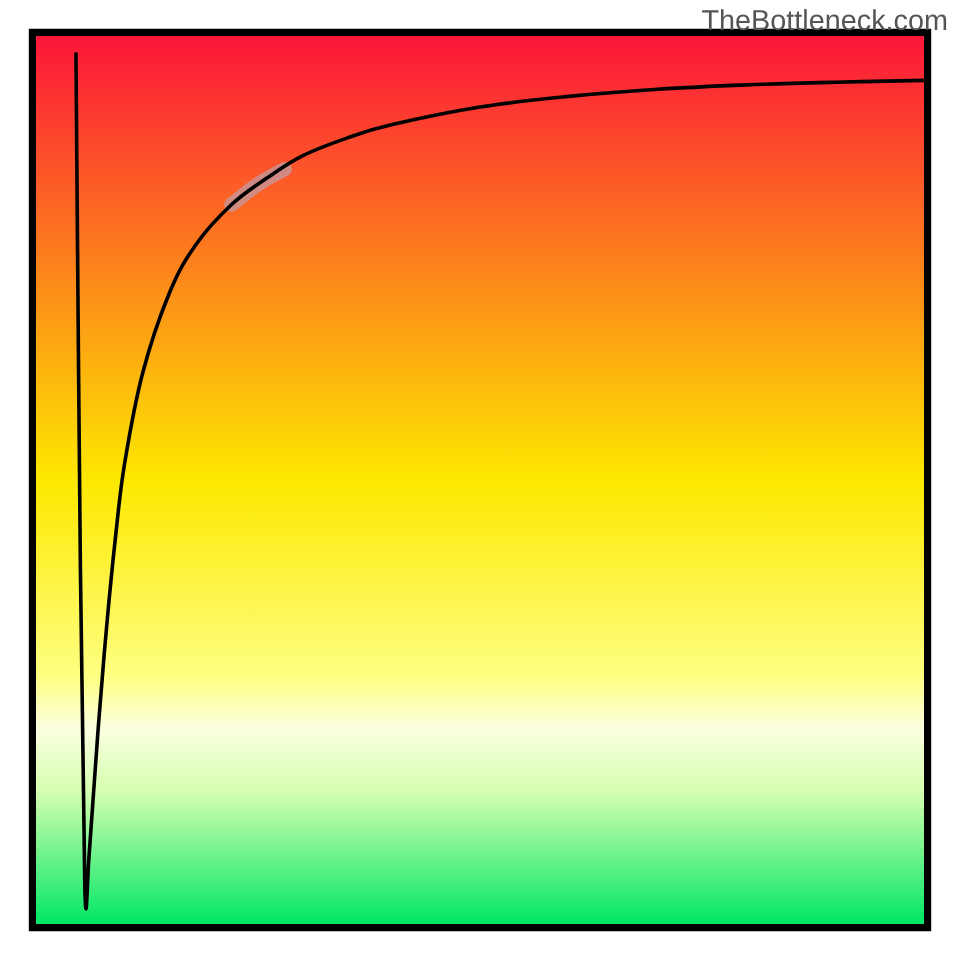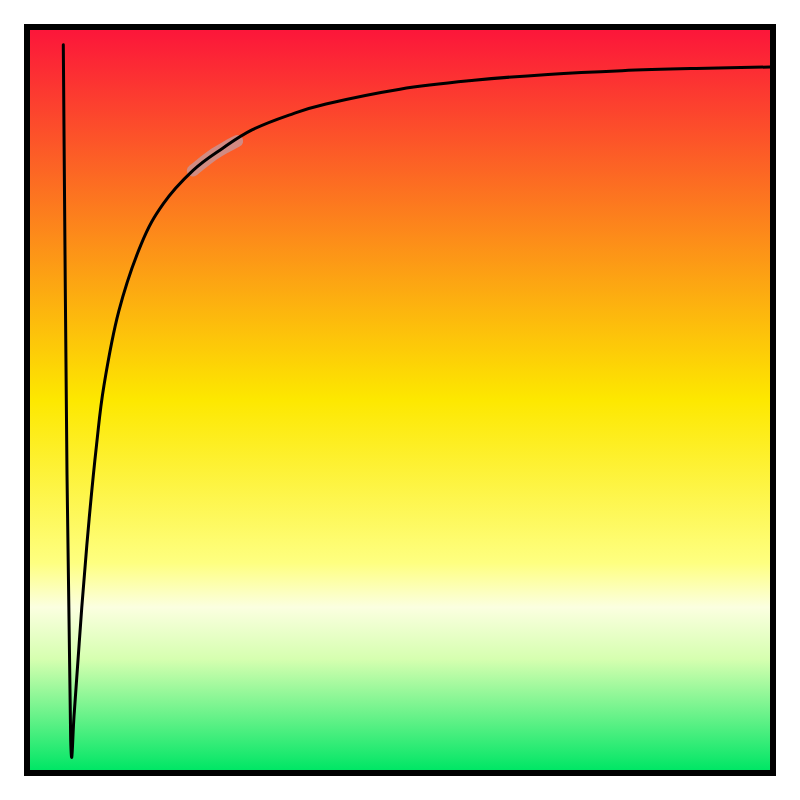--- a/index.html
+++ b/index.html
@@ -32,6 +32,7 @@
 <body>
 
 <div class="chart-container">
+  <div class="watermark">TheBottleneck.com</div>
   <svg id="chart-svg" width="800" height="800" viewBox="0 0 800 800">
     <defs>
       <linearGradient id="bg-grad" x1="0" y1="0" x2="0" y2="1">

